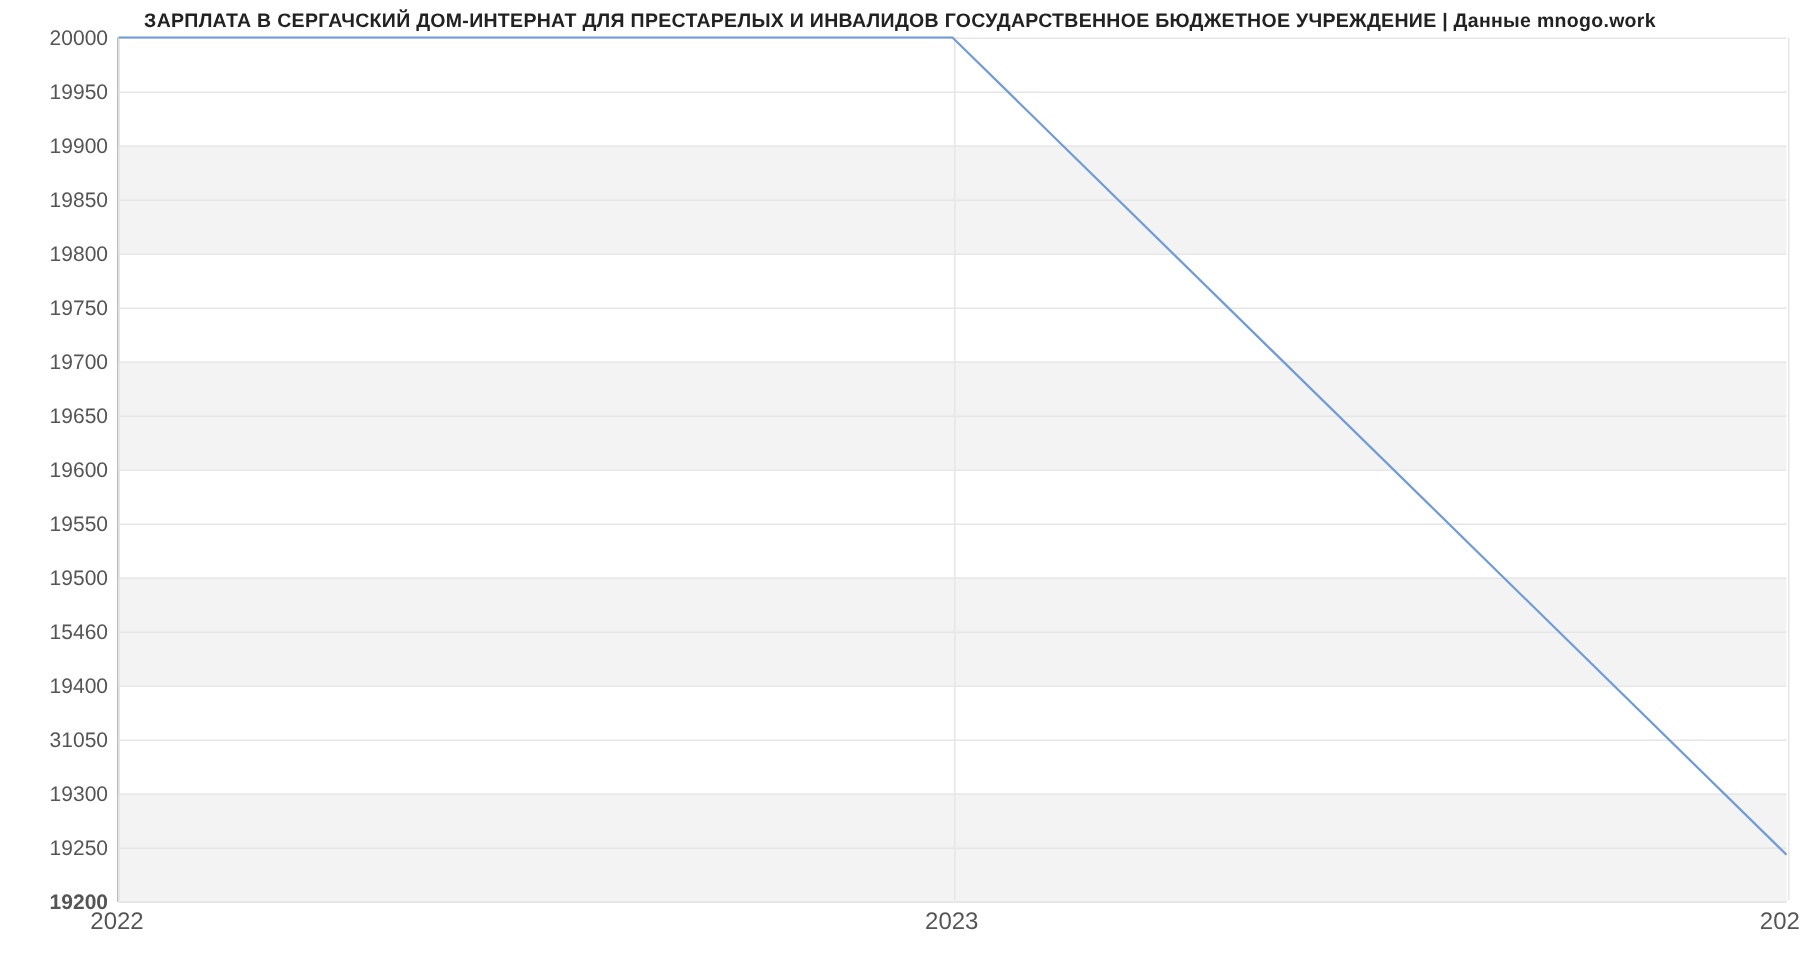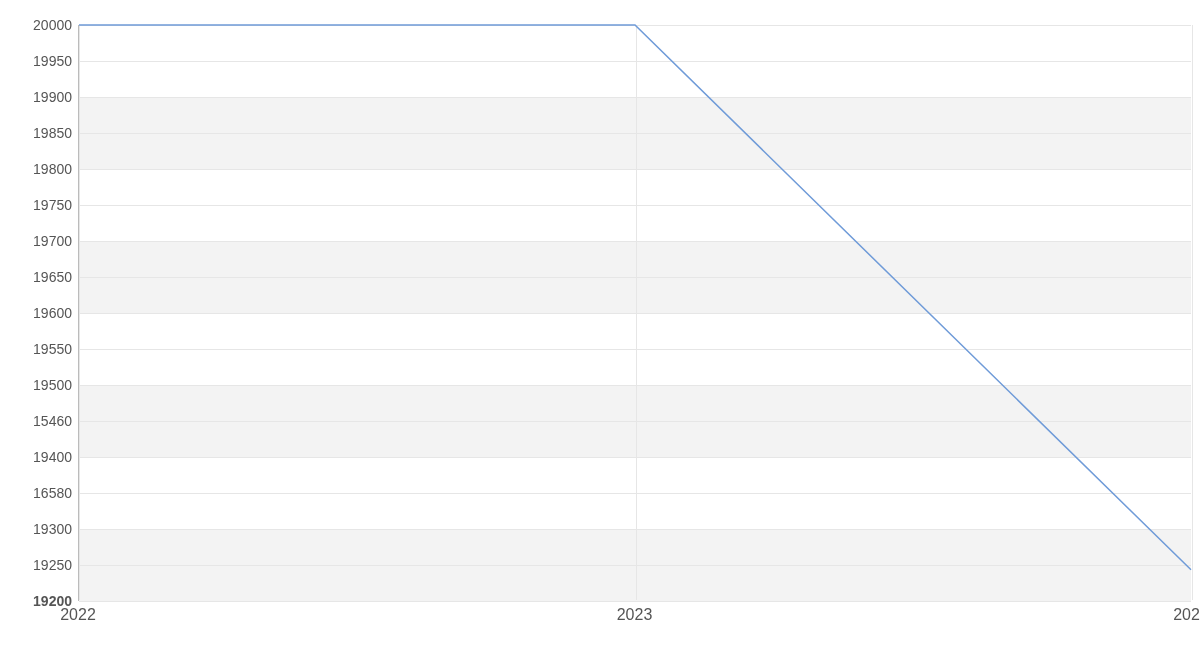--- a/index.html
+++ b/index.html
@@ -91,6 +91,7 @@
 <body>
 
 <div class="chart-wrap">
+  <div class="title">ЗАРПЛАТА В СЕРГАЧСКИЙ ДОМ-ИНТЕРНАТ ДЛЯ ПРЕСТАРЕЛЫХ И ИНВАЛИДОВ ГОСУДАРСТВЕННОЕ БЮДЖЕТНОЕ УЧРЕЖДЕНИЕ | Данные mnogo.work</div>
   <div class="plot" id="plot">
     <div class="band" style="top: 504px; height: 72px;"></div>
       <div class="band" style="top: 360px; height: 72px;"></div>

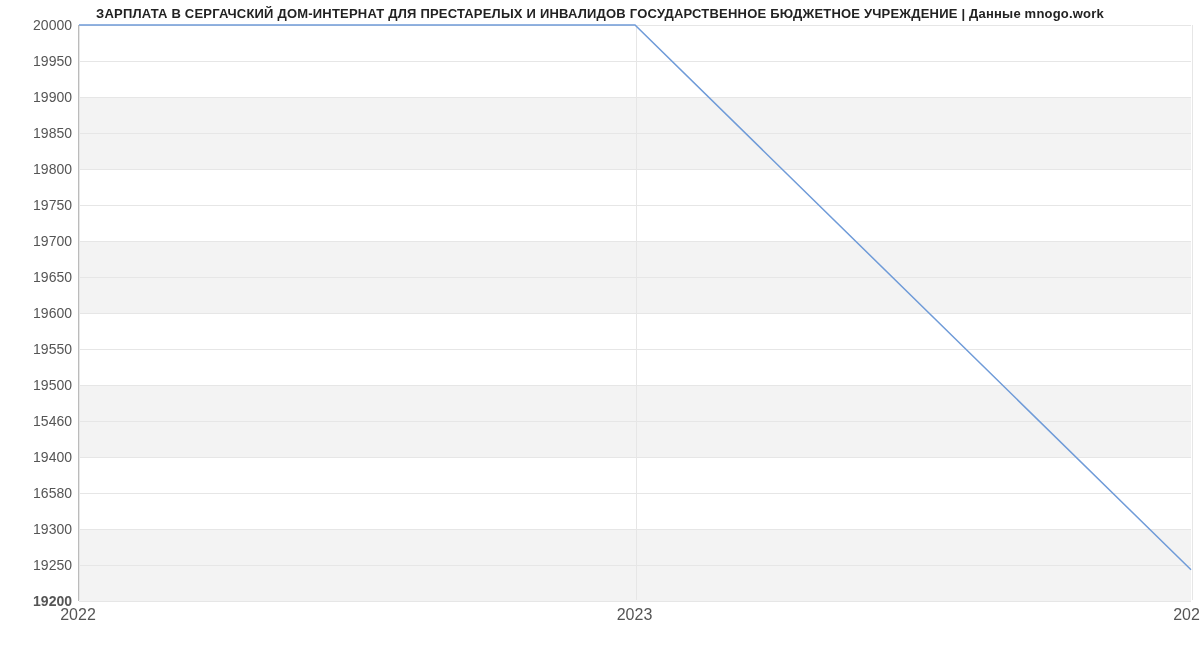--- a/index.html
+++ b/index.html
@@ -124,7 +124,7 @@
 <div class="ylab" style="top: 601px; font-weight: bold;">19200</div>
     <div class="ylab" style="top: 565px;">19250</div>
     <div class="ylab" style="top: 529px;">19300</div>
-    <div class="ylab" style="top: 493px;">16580</div>
+    <div class="ylab" style="top: 493px;">31050</div>
     <div class="ylab" style="top: 457px;">19400</div>
     <div class="ylab" style="top: 421px;">15460</div>
     <div class="ylab" style="top: 385px;">19500</div>

